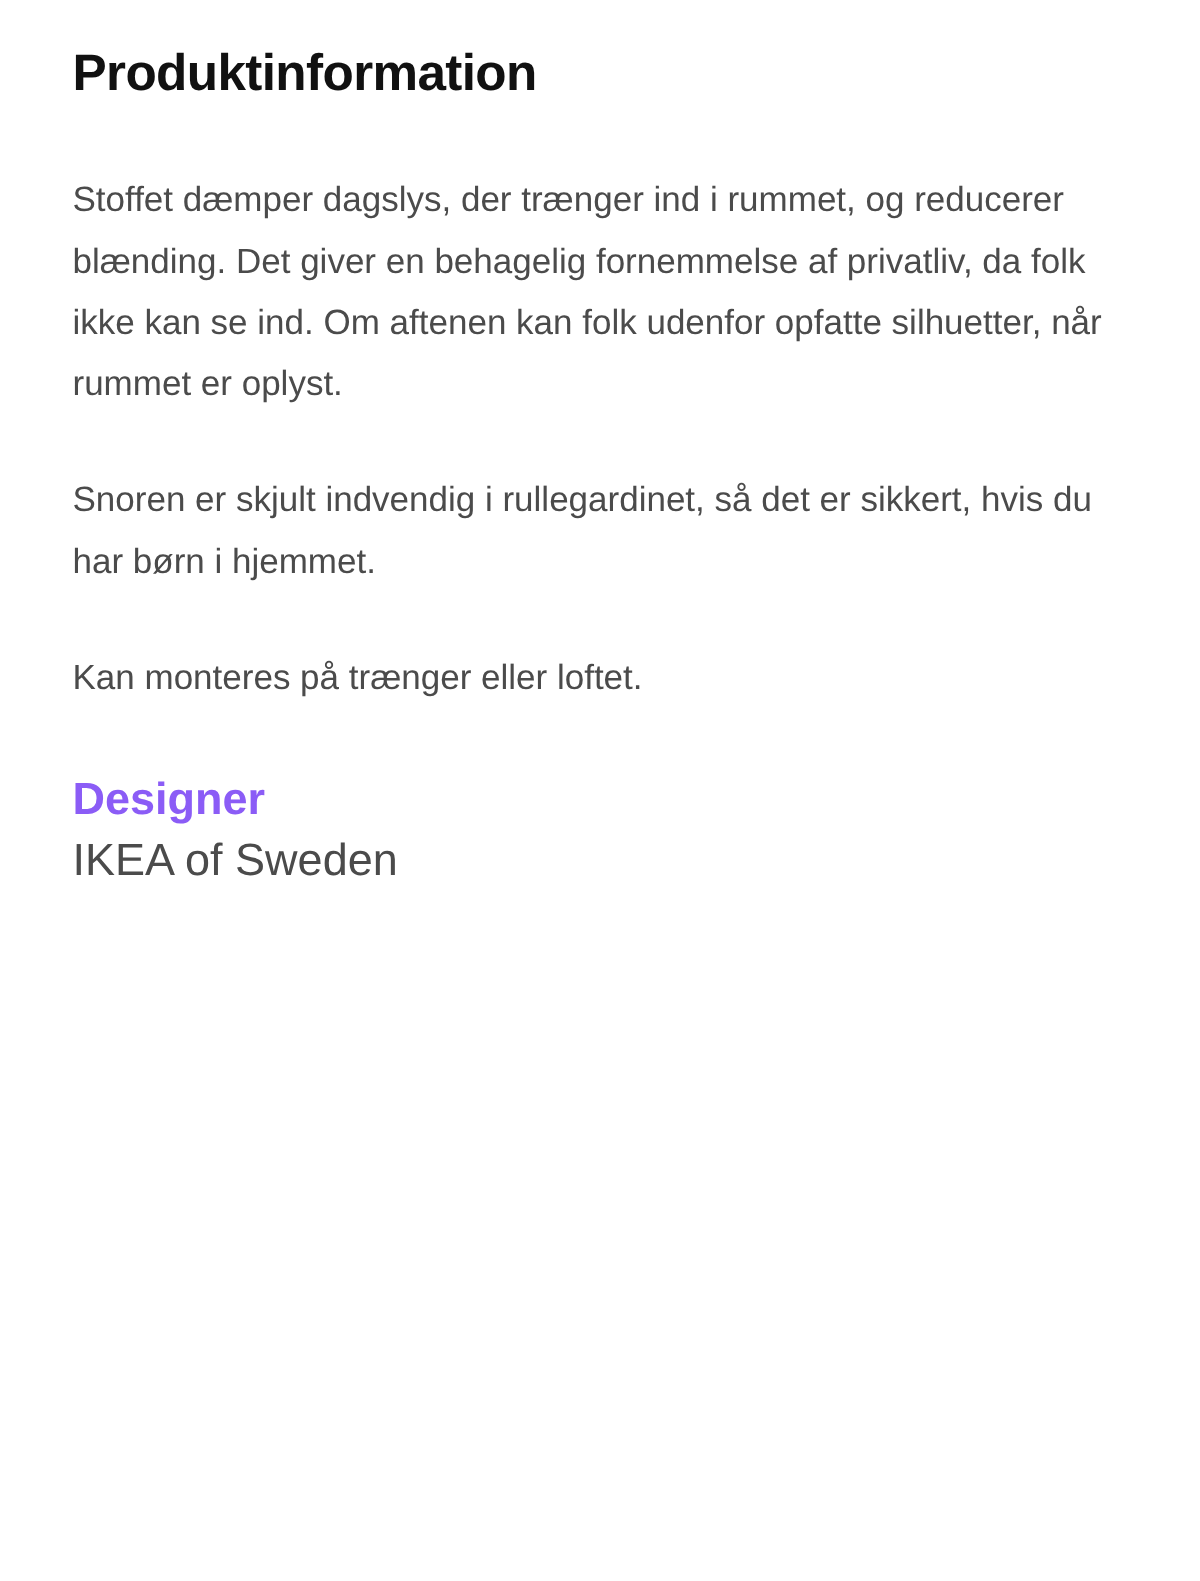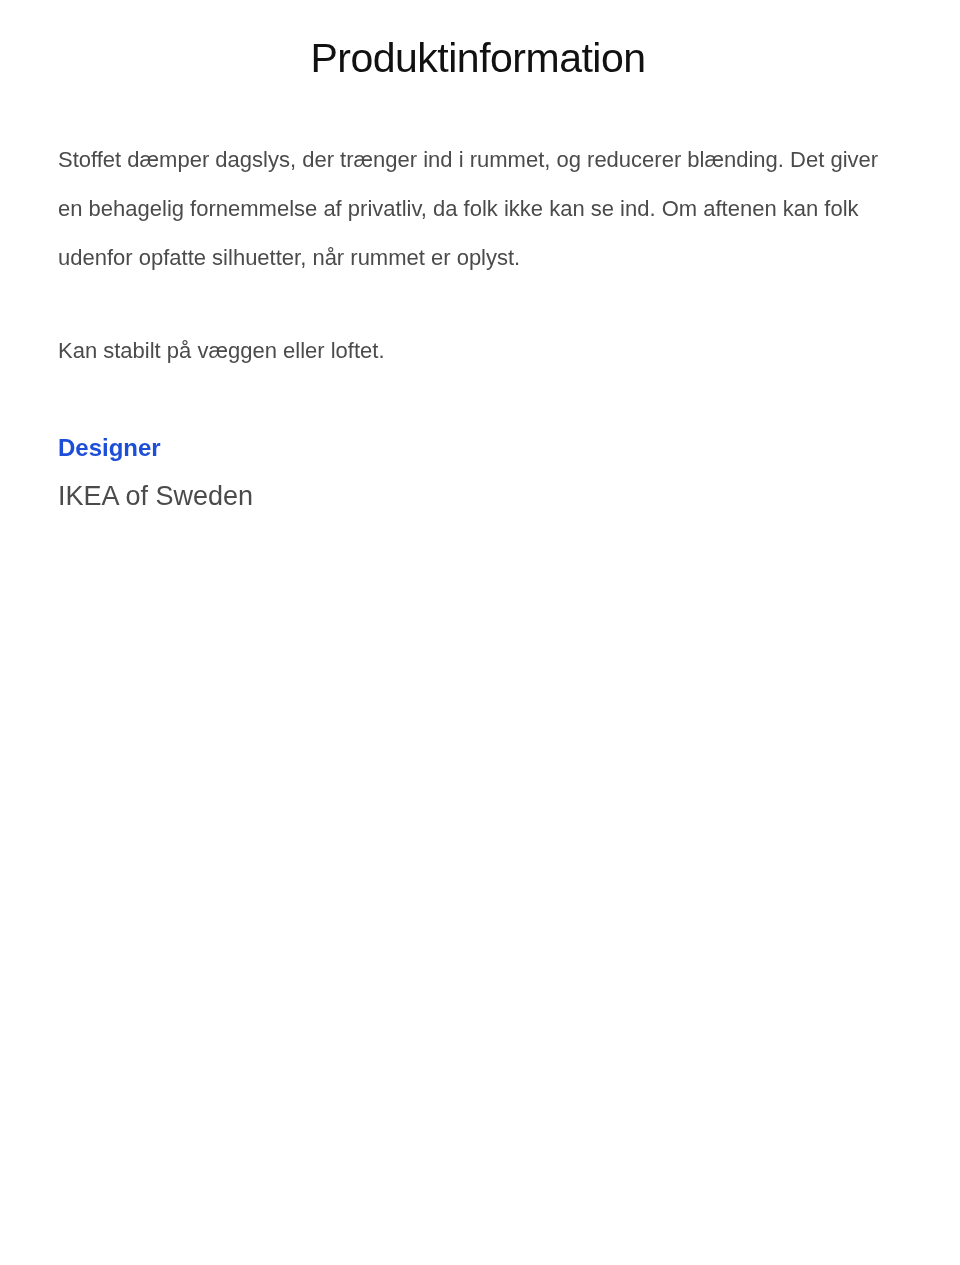--- a/index.html
+++ b/index.html
@@ -19,12 +19,11 @@
   }
   .page-title {
     font-size: 41px;
-    font-weight: 400;
+    font-weight: 700;
     color: #111111;
     letter-spacing: -0.5px;
     margin: 0 0 54px 0;
     line-height: 1.1;
-    text-align: center;
   }
   .body-paragraph {
     font-size: 22px;

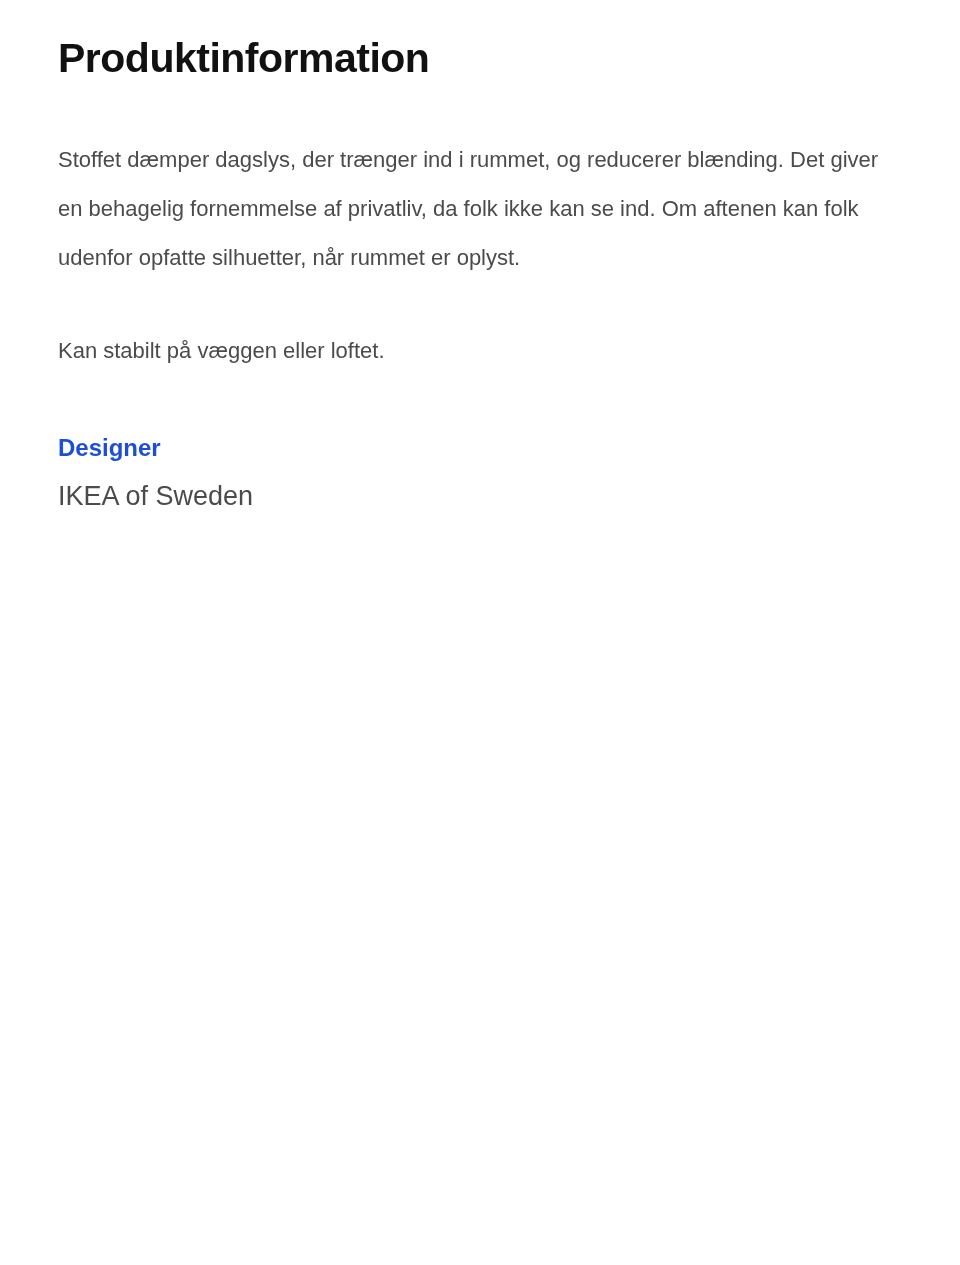--- a/index.html
+++ b/index.html
@@ -26,7 +26,7 @@
     line-height: 1.1;
   }
   .body-paragraph {
-    font-size: 22px;
+    font-size: 28px;
     line-height: 49px;
     color: #4b4b4b;
     margin: 0 0 44px 0;

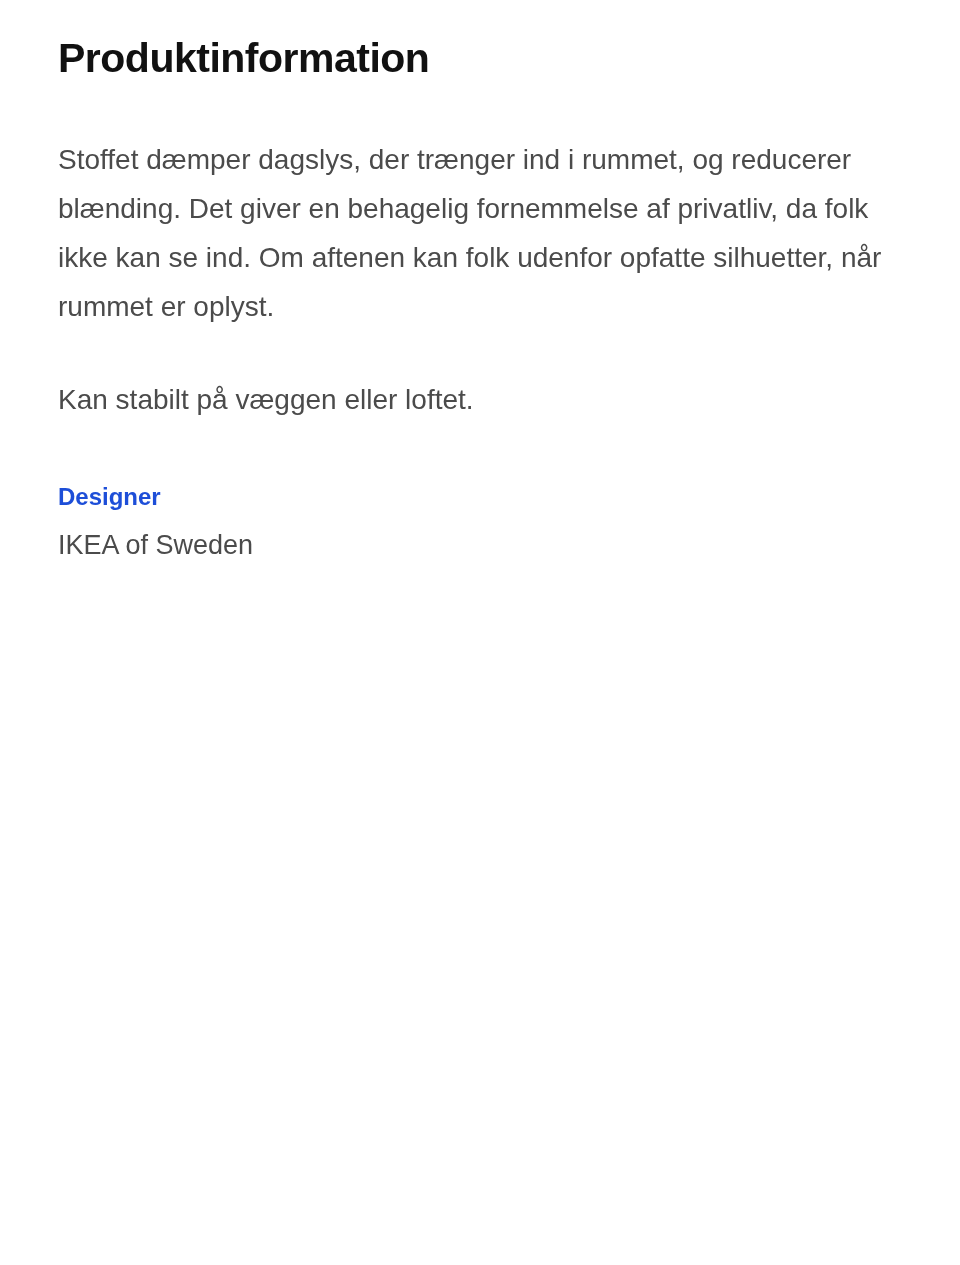--- a/index.html
+++ b/index.html
@@ -58,6 +58,7 @@
   <p class="body-paragraph">Stoffet dæmper dagslys, der trænger ind i rummet, og reducerer blænding. Det giver en behagelig fornemmelse af privatliv, da folk ikke kan se ind. Om aftenen kan folk udenfor opfatte silhuetter, når rummet er oplyst.</p>
 
 
+  <p class="body-paragraph">Snoren er skjult indvendig i rullegardinet, så det er sikkert, hvis du har børn i hjemmet.</p>
 
   <p class="body-paragraph">Kan stabilt på væggen eller loftet.</p>
 

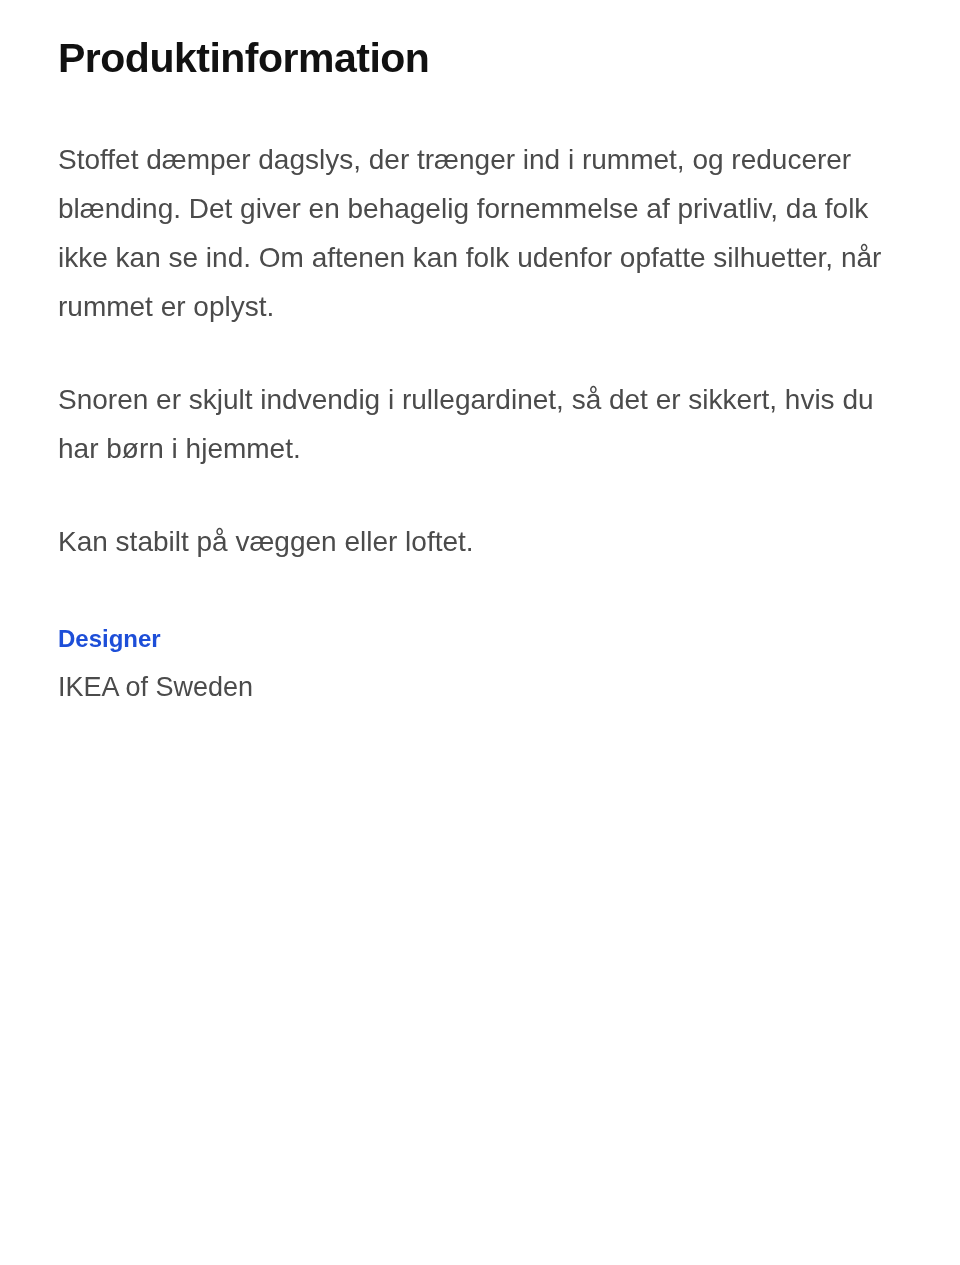--- a/index.html
+++ b/index.html
@@ -60,7 +60,7 @@
 
   <p class="body-paragraph">Snoren er skjult indvendig i rullegardinet, så det er sikkert, hvis du har børn i hjemmet.</p>
 
-  <p class="body-paragraph">Kan stabilt på væggen eller loftet.</p>
+  <p class="body-paragraph">Kan monteres på trænger eller loftet.</p>
 
 
   <div class="designer-block">

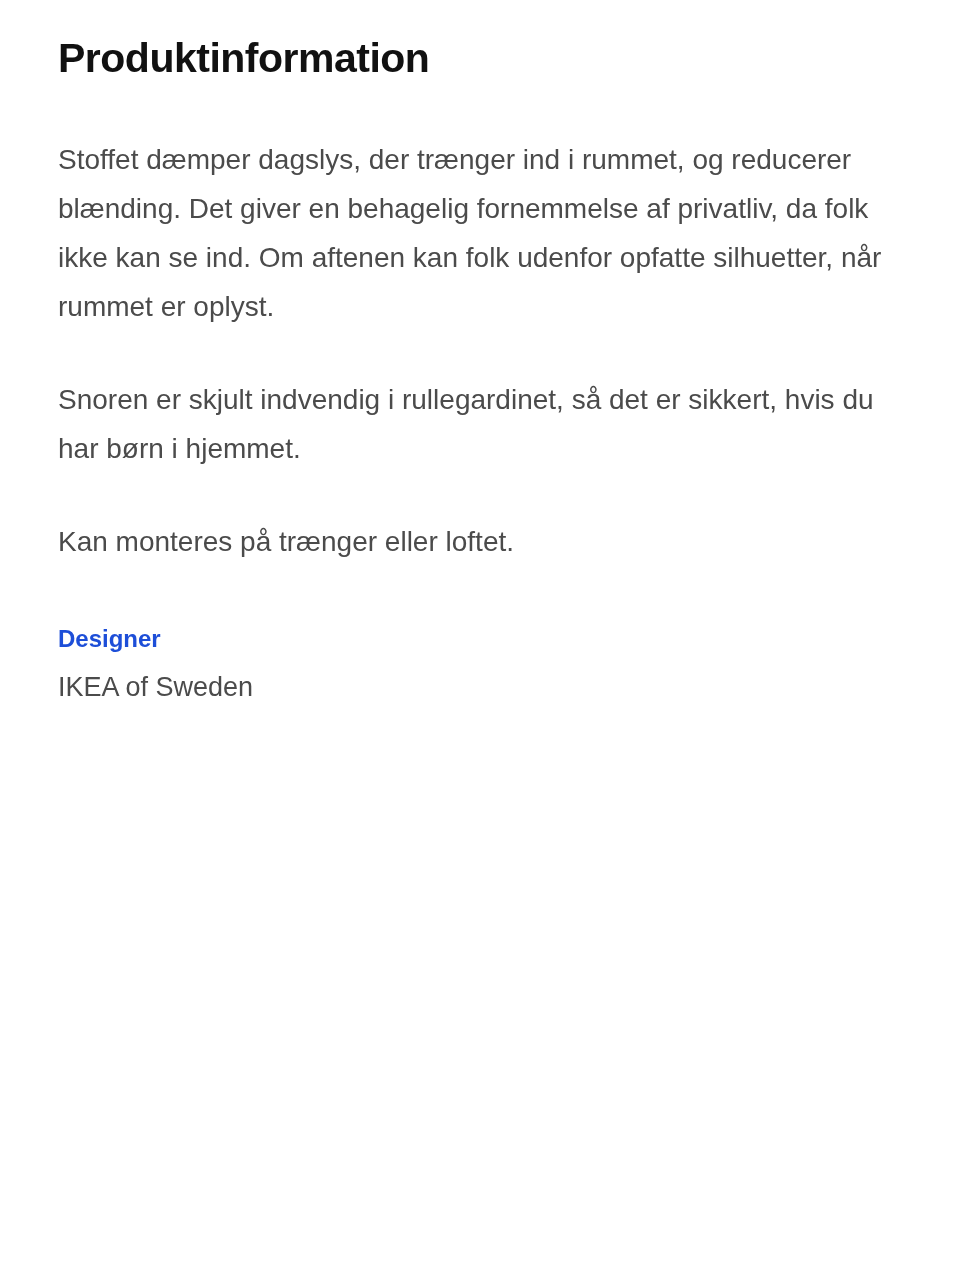--- a/index.html
+++ b/index.html
@@ -36,10 +36,10 @@
     margin-top: 48px;
   }
   .designer-heading {
-    font-size: 24px;
+    font-size: 36px;
     line-height: 49px;
     font-weight: 700;
-    color: #1d4ed8;
+    color: #8b5cf6;
     margin: 0;
   }
   .designer-name {

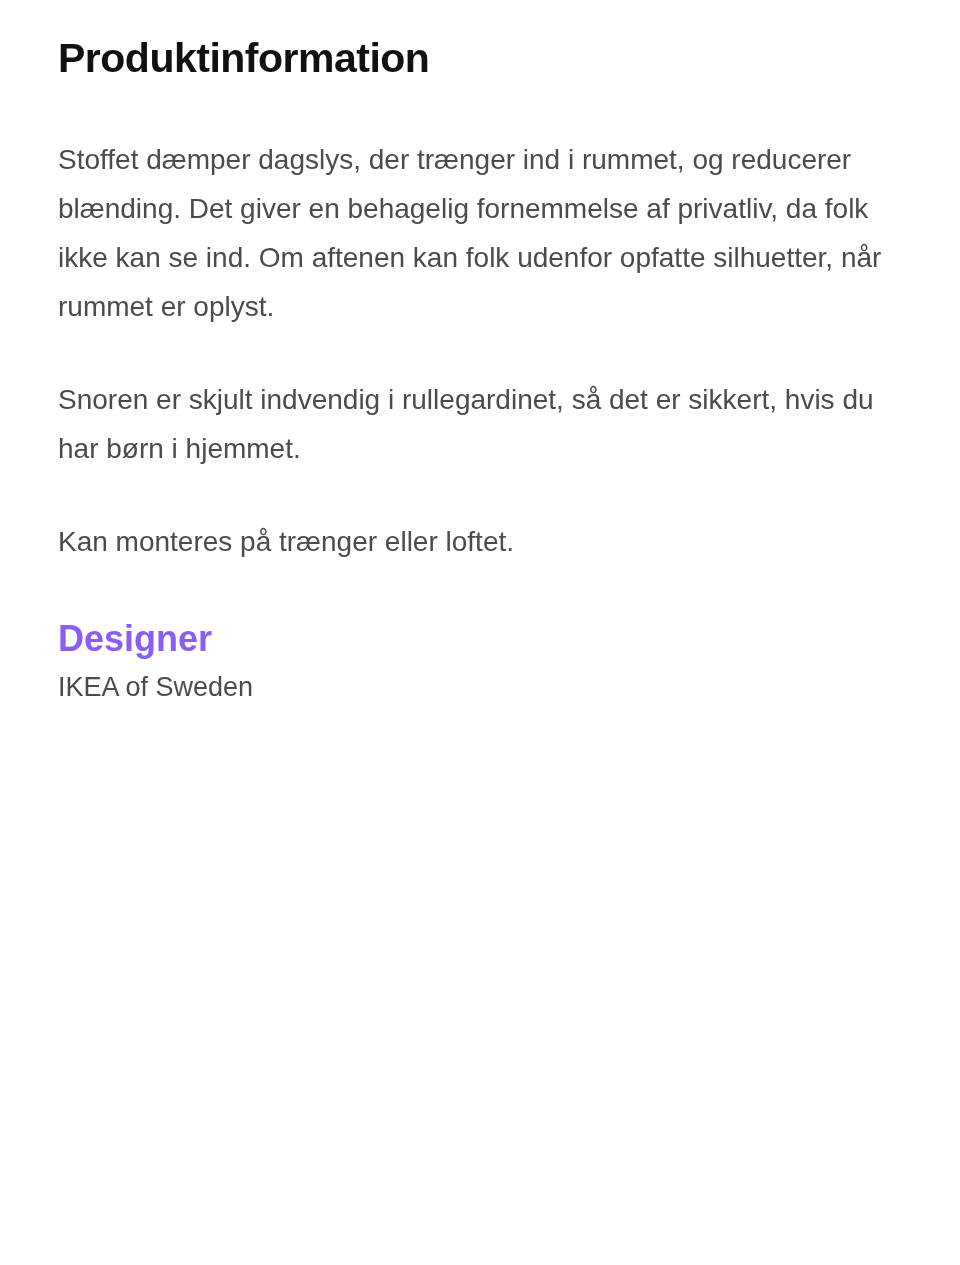--- a/index.html
+++ b/index.html
@@ -43,7 +43,7 @@
     margin: 0;
   }
   .designer-name {
-    font-size: 27px;
+    font-size: 36px;
     line-height: 49px;
     color: #4b4b4b;
     margin: 0;

